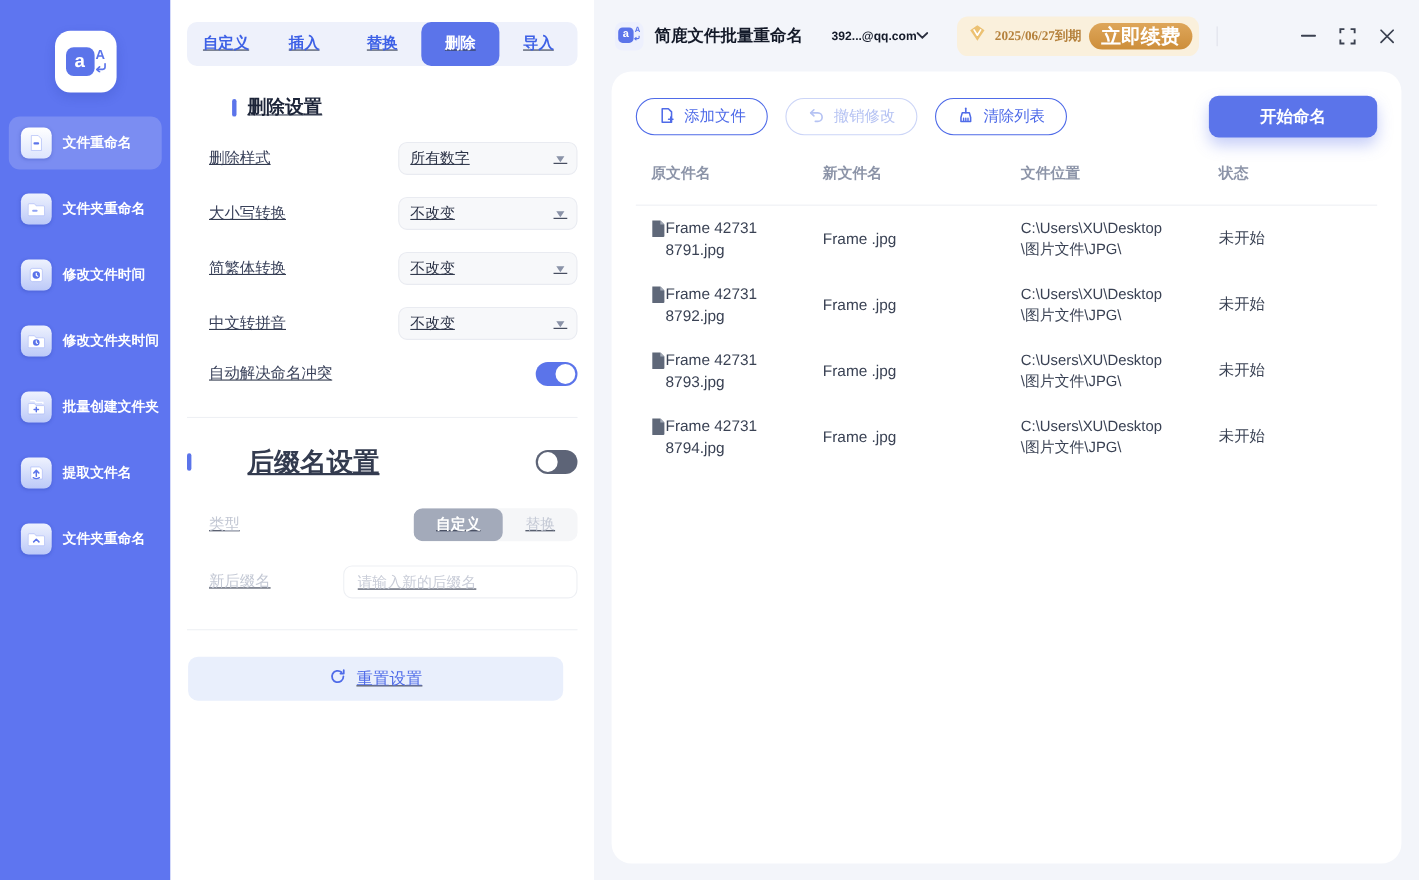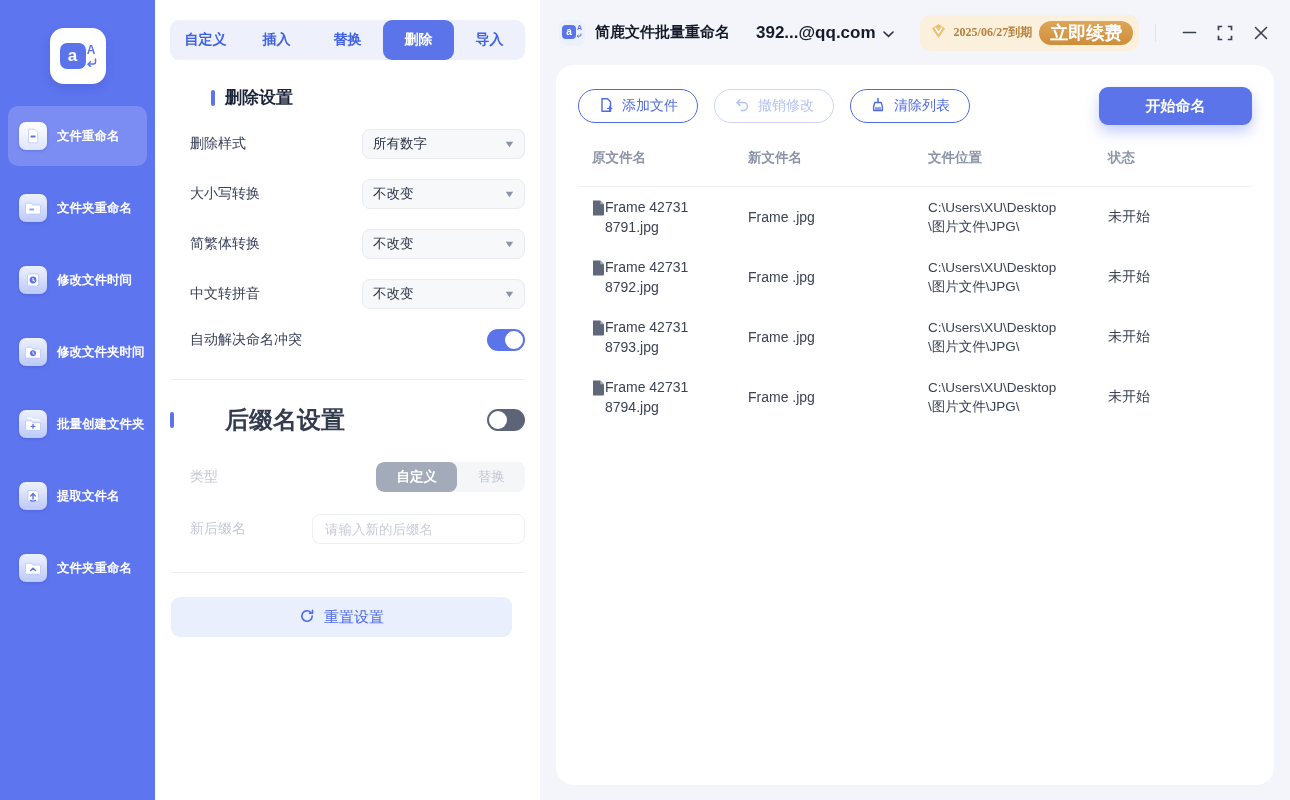--- a/index.html
+++ b/index.html
@@ -24,7 +24,7 @@
   .nav-item.active .tile { background:linear-gradient(180deg,#ffffff,#dde5fd); }
 
   
-  .settings { position:absolute; left:155px; top:0; width:385px; height:800px; background:#fff; }
+  .settings { position:absolute; left:155px; top:0; width:385px; height:800px; background:#fff;text-decoration:underline; }
   .tabbar { margin:20px 15px 0; height:40px; background:#eef1fb; border-radius:9px; display:flex; }
   .tab { flex:1; display:flex; align-items:center; justify-content:center; color:#3e61e6; font-size:14px; font-weight:600; cursor:pointer; border-radius:9px; }
   .tab.active { background:#5b74ea; color:#fff; }

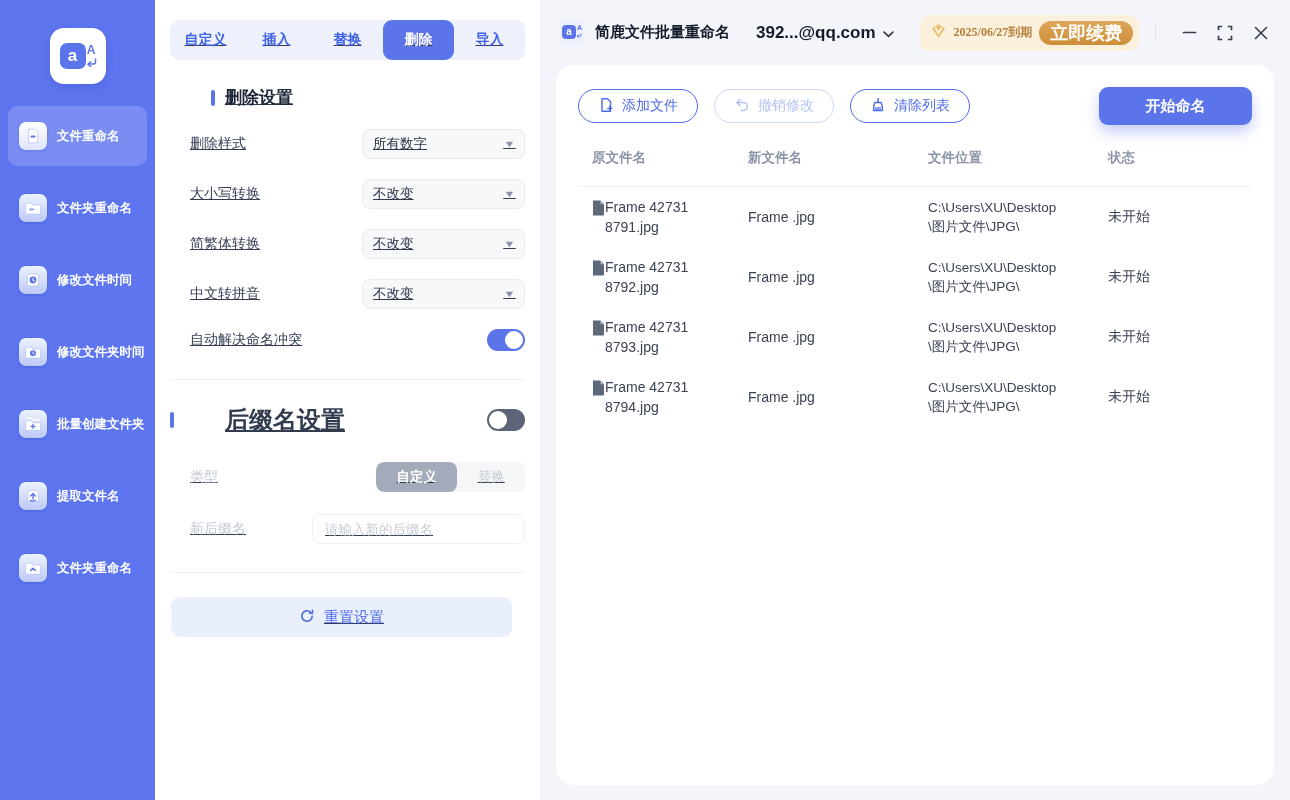--- a/index.html
+++ b/index.html
@@ -61,7 +61,7 @@
   .mini-A { position:absolute; right:3px; top:4px; color:#5b74ea; font-weight:bold; font-size:7px; }
   .mini-arrow { position:absolute; right:3px; bottom:4px; }
   .app-title { font-size:15px; font-weight:bold; color:#141a29; margin-left:10px; }
-  .account { margin-left:26px; display:flex; align-items:flex-start; gap:7px; font-size:17px; font-weight:bold; color:#141a29; cursor:pointer; }
+  .account { margin-left:26px; display:flex; align-items:flex-start; font-size:11px; font-weight:bold; color:#141a29; cursor:pointer; }
   .vip { margin-left:26px; height:36px; background:#faf0dc; border-radius:10px; display:flex; align-items:center; gap:7px; padding:0 6px 0 10px; }
   .vip-text { color:#b5813c; font-size:12px; font-weight:600;font-family:Liberation Serif, serif; }
   .renew { height:24px; background:linear-gradient(180deg,#dea65a,#cd8e3a); border-radius:12px; color:#fff; font-size:18px; font-weight:bold; display:flex; align-items:center; padding:0 11px; cursor:pointer;font-family:Liberation Serif, serif; }

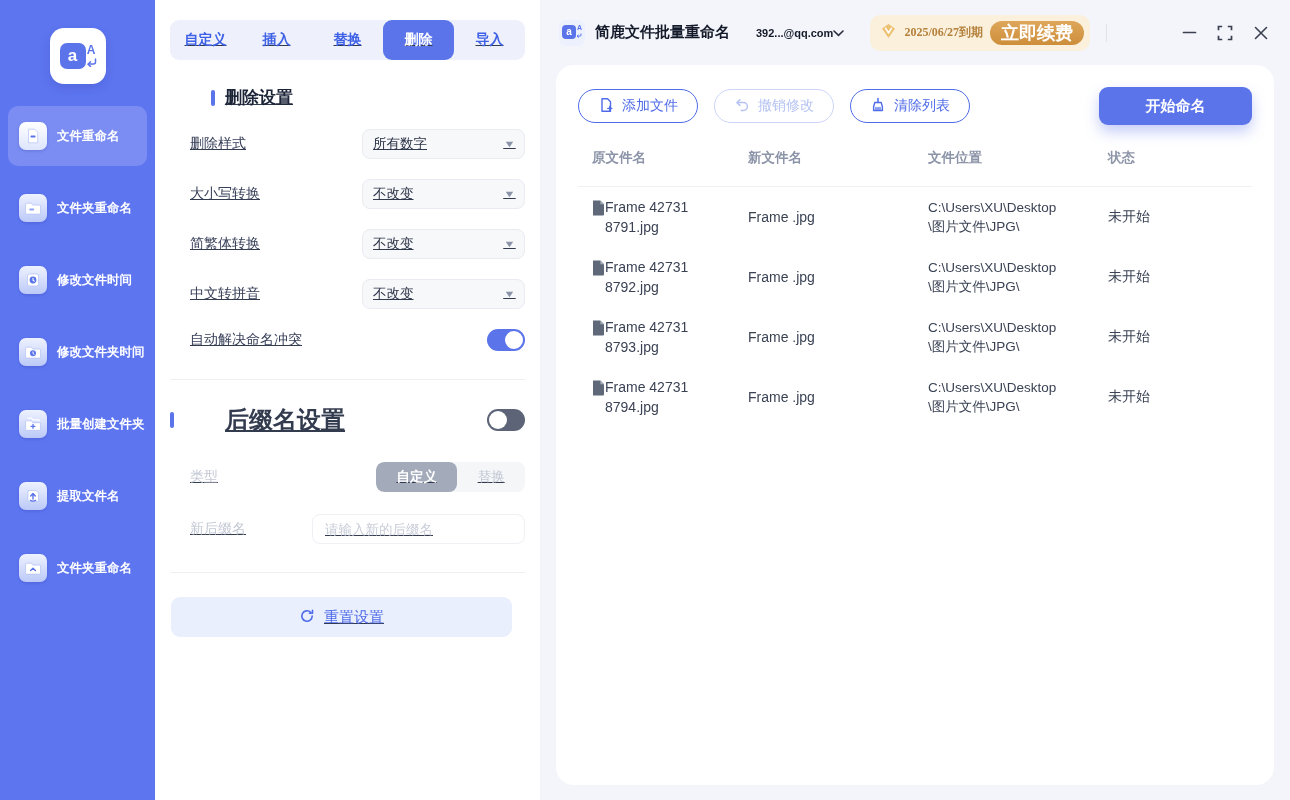--- a/index.html
+++ b/index.html
@@ -17,7 +17,7 @@
   .logo-A { position:absolute; right:10px; top:15px; color:#5b74ea; font-weight:bold; font-size:12px; }
   .logo-arrow { position:absolute; right:9px; bottom:13px; }
   .nav { padding:0 8px; }
-  .nav-item { height:60px; margin-bottom:12px; border-radius:10px; display:flex; align-items:center; gap:10px; padding-left:11px; cursor:pointer; }
+  .nav-item { height:48px; margin-bottom:12px; border-radius:10px; display:flex; align-items:center; gap:10px; padding-left:11px; cursor:pointer; }
   .nav-item.active { background:rgba(255,255,255,.18); }
   .nav-label { color:#fff; font-size:12.5px; font-weight:bold; white-space:nowrap; }
   .tile { width:28px; height:28px; border-radius:7px; background:linear-gradient(180deg,#eef2fe,#bcc9f8); display:flex; align-items:center; justify-content:center; flex-shrink:0; box-shadow:0 1px 3px rgba(30,50,150,.25); }

